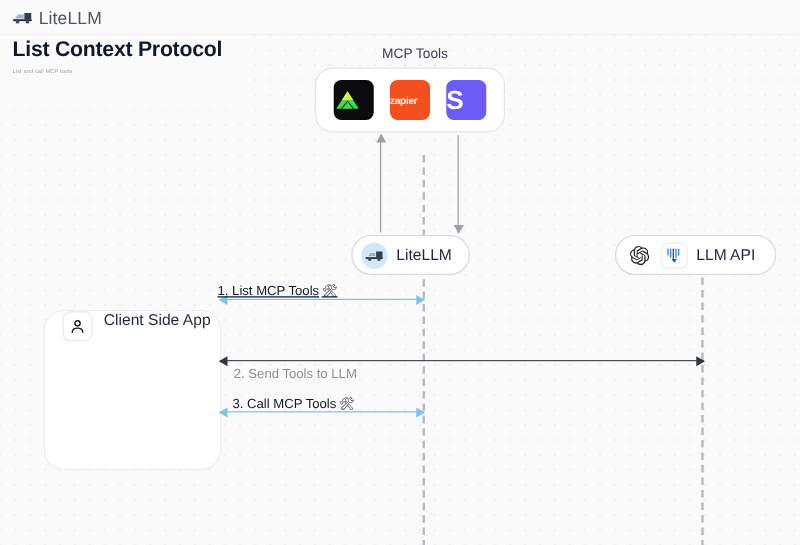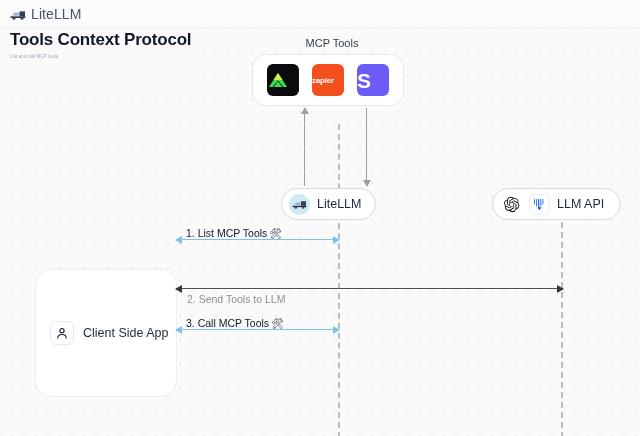--- a/index.html
+++ b/index.html
@@ -433,7 +433,7 @@
 </div>
 
 <div class="title-block">
-  <h1 class="page-title">Tools Context Protocol</h1>
+  <h1 class="page-title">List Context Protocol</h1>
   <div class="page-subtitle">List and call MCP tools</div>
 </div>
 

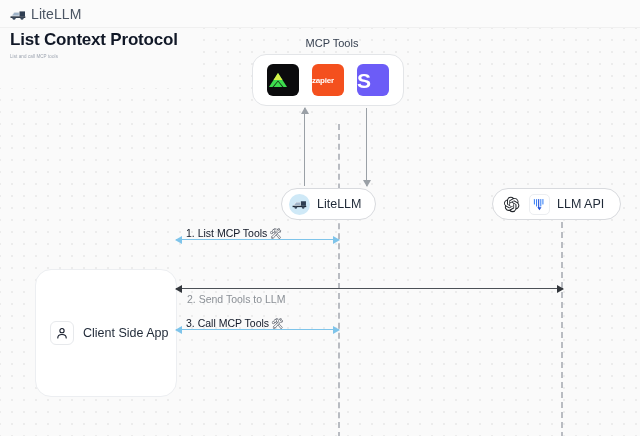--- a/index.html
+++ b/index.html
@@ -409,7 +409,7 @@
       <div class="ah left"></div>
       <div class="ah right"></div>
   </div>
-  <div class="msg-label dark-txt" style="left:186px; top:199px;">
+  <div class="msg-label dark-txt" style="left:174px; top:199px;text-decoration:underline;">
     <span>1. List MCP Tools</span><span class="tool-emoji">🛠</span>
   </div>
 

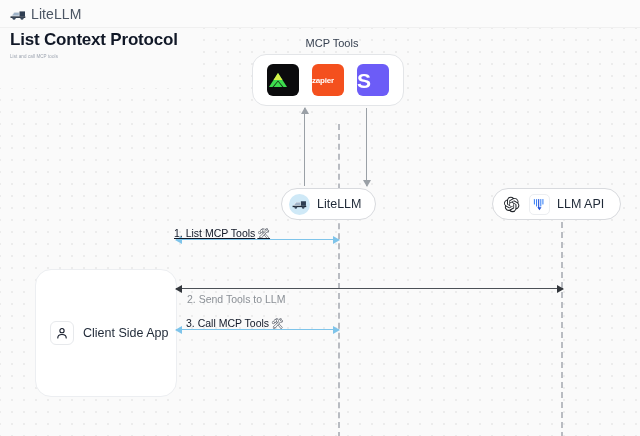--- a/index.html
+++ b/index.html
@@ -245,11 +245,9 @@
     border: 1px solid #eceef1;
     border-radius: 16px;
     display: flex;
-    align-items: center;
     z-index: 7;
     padding-left: 14px;
     gap: 9px;
-    margin-top: 21px;
   }
   .client-icon {
     width: 24px; height: 24px;

